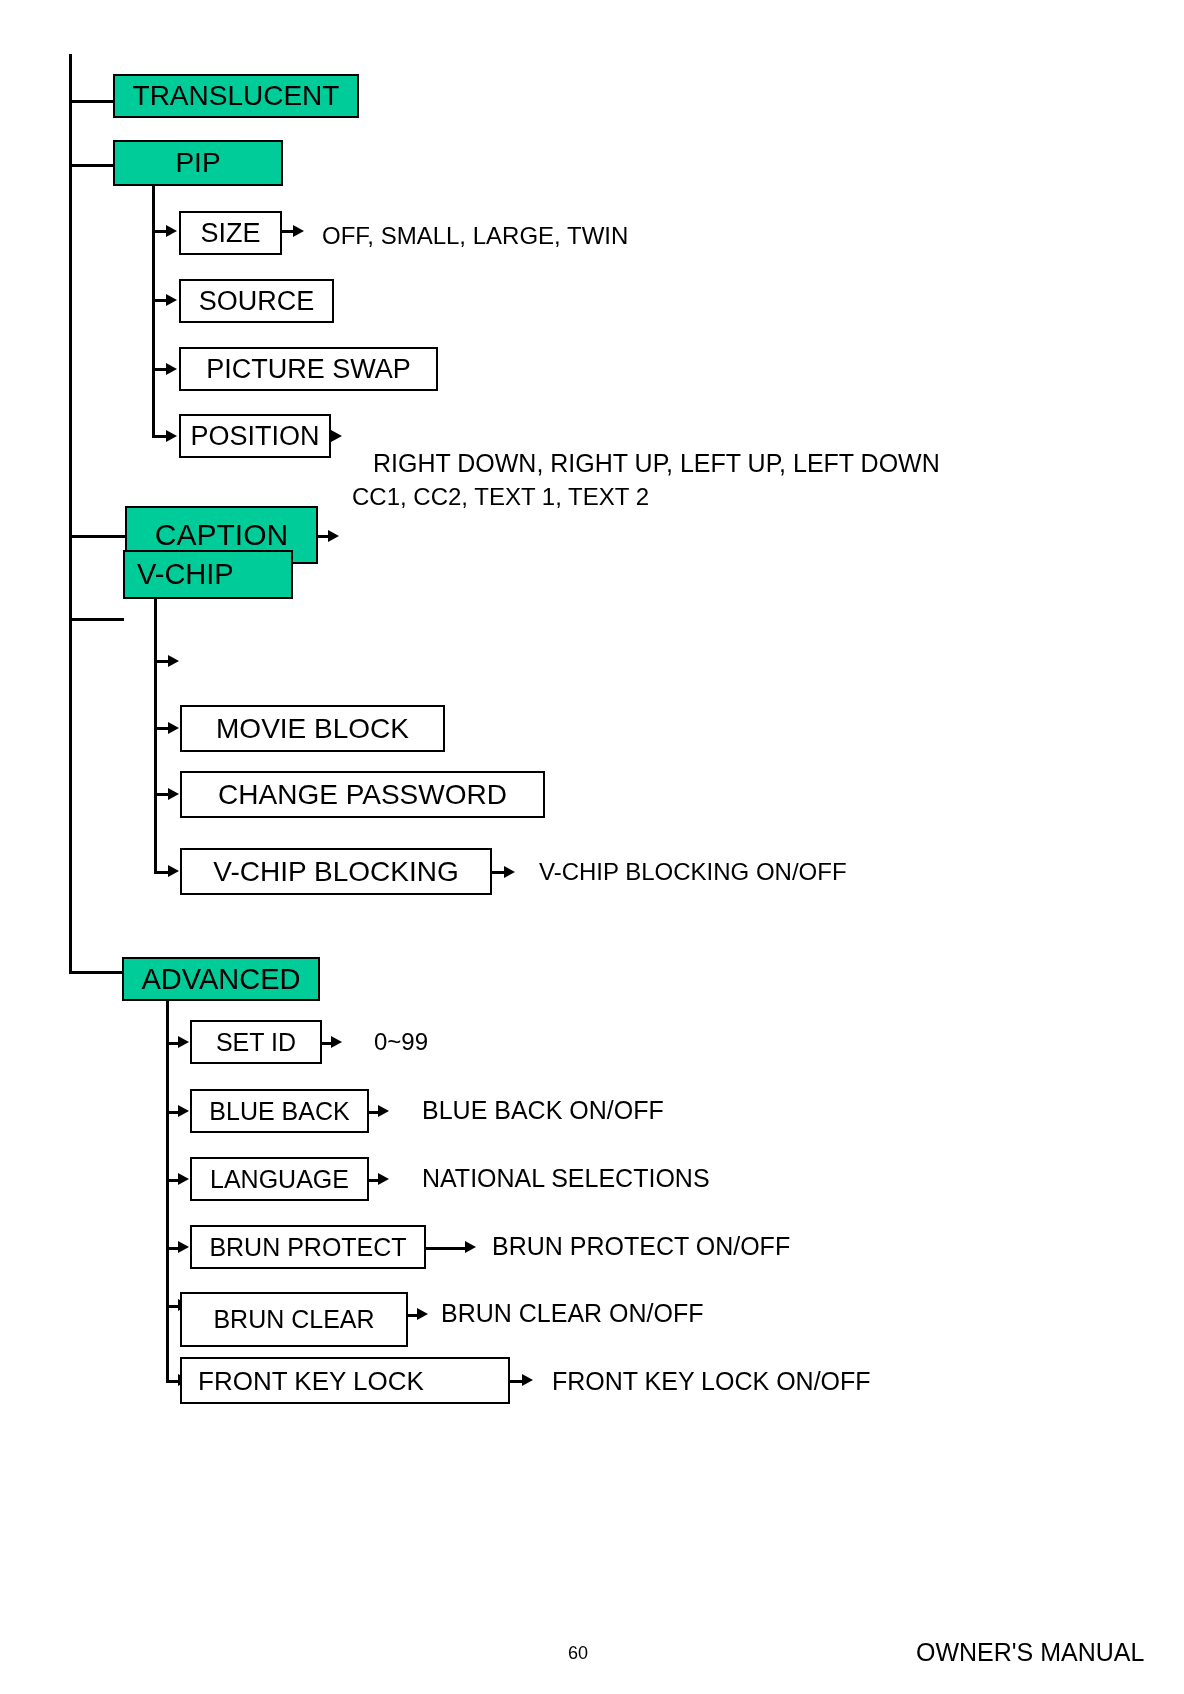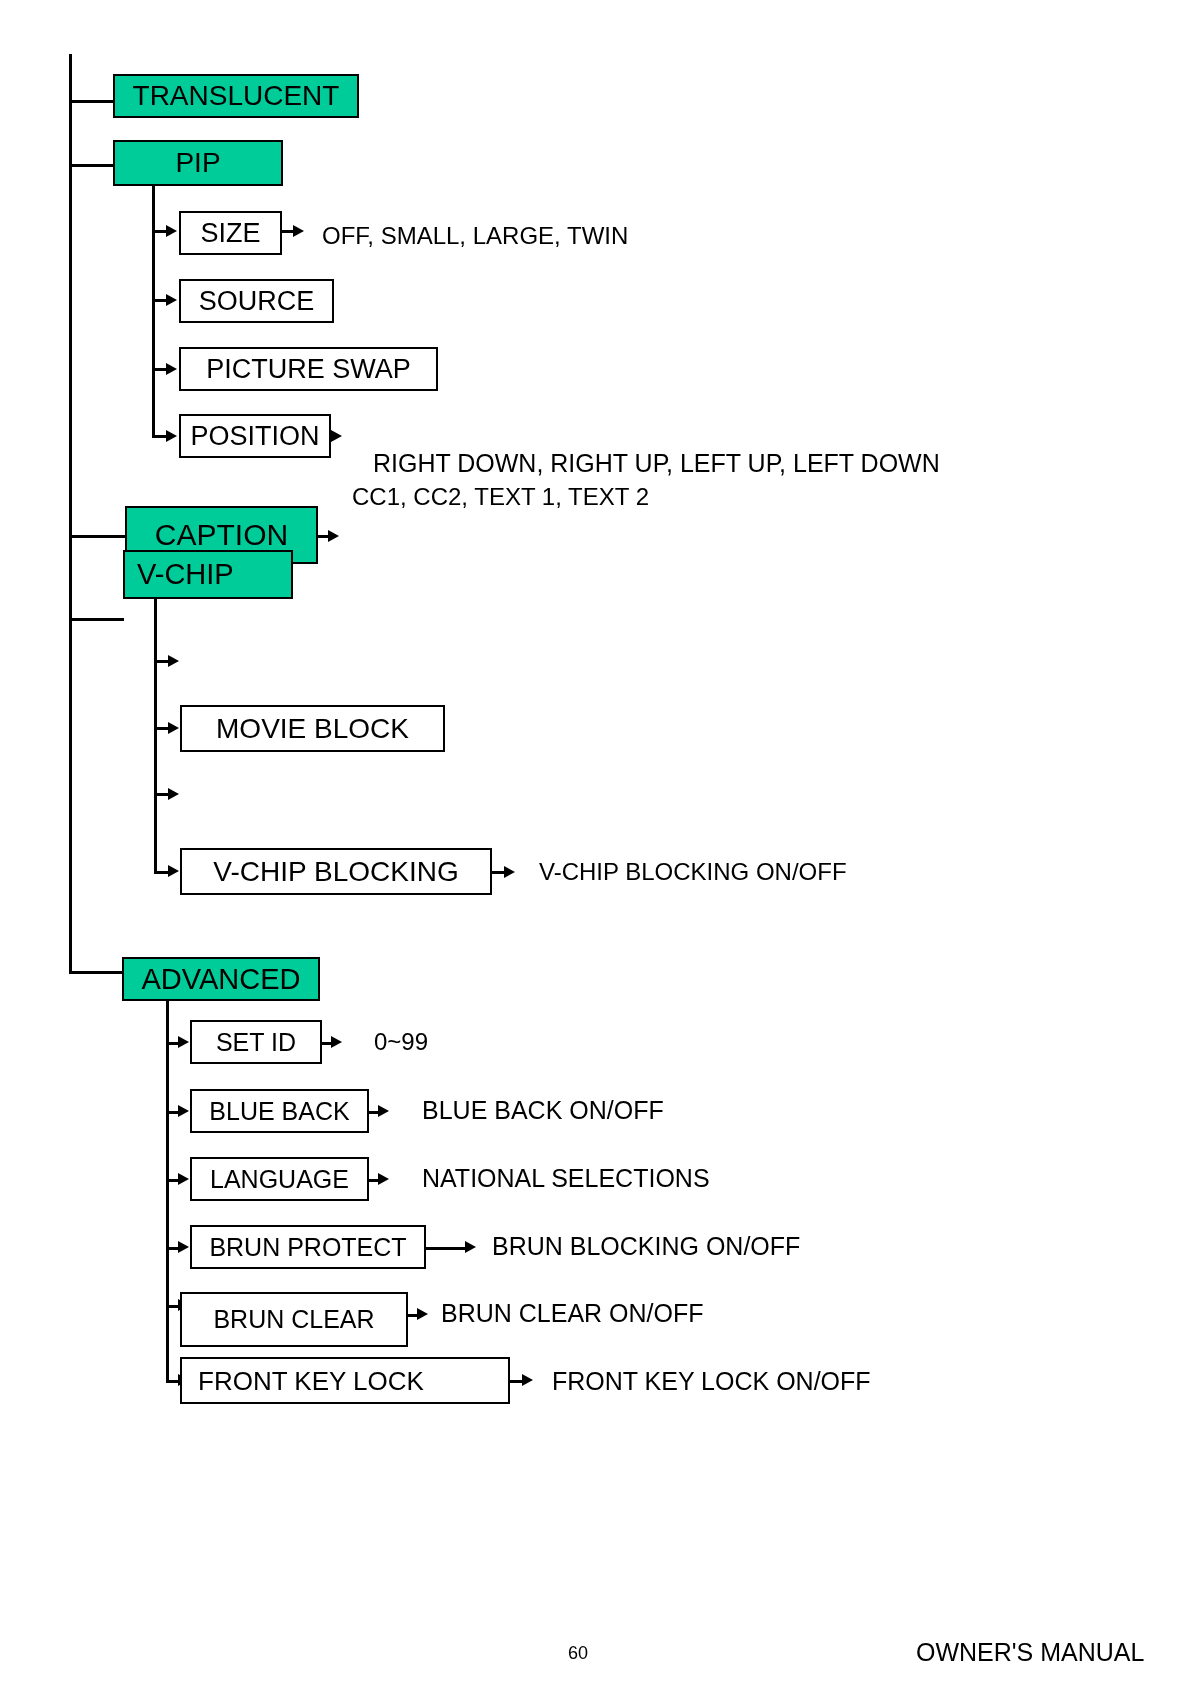--- a/index.html
+++ b/index.html
@@ -154,6 +154,9 @@
 
   <div class="hline" style="left:154px; top:793px; width:17px;"></div>
   <div class="arrow" style="left:168px; top:788px;"></div>
+  <div class="node white" style="left:180px; top:771px; width:365px; height:47px; font-size:28px;">
+    <span class="lbl">CHANGE PASSWORD</span>
+  </div>
 
   <div class="hline" style="left:154px; top:871px; width:17px;"></div>
   <div class="arrow" style="left:168px; top:865px;"></div>

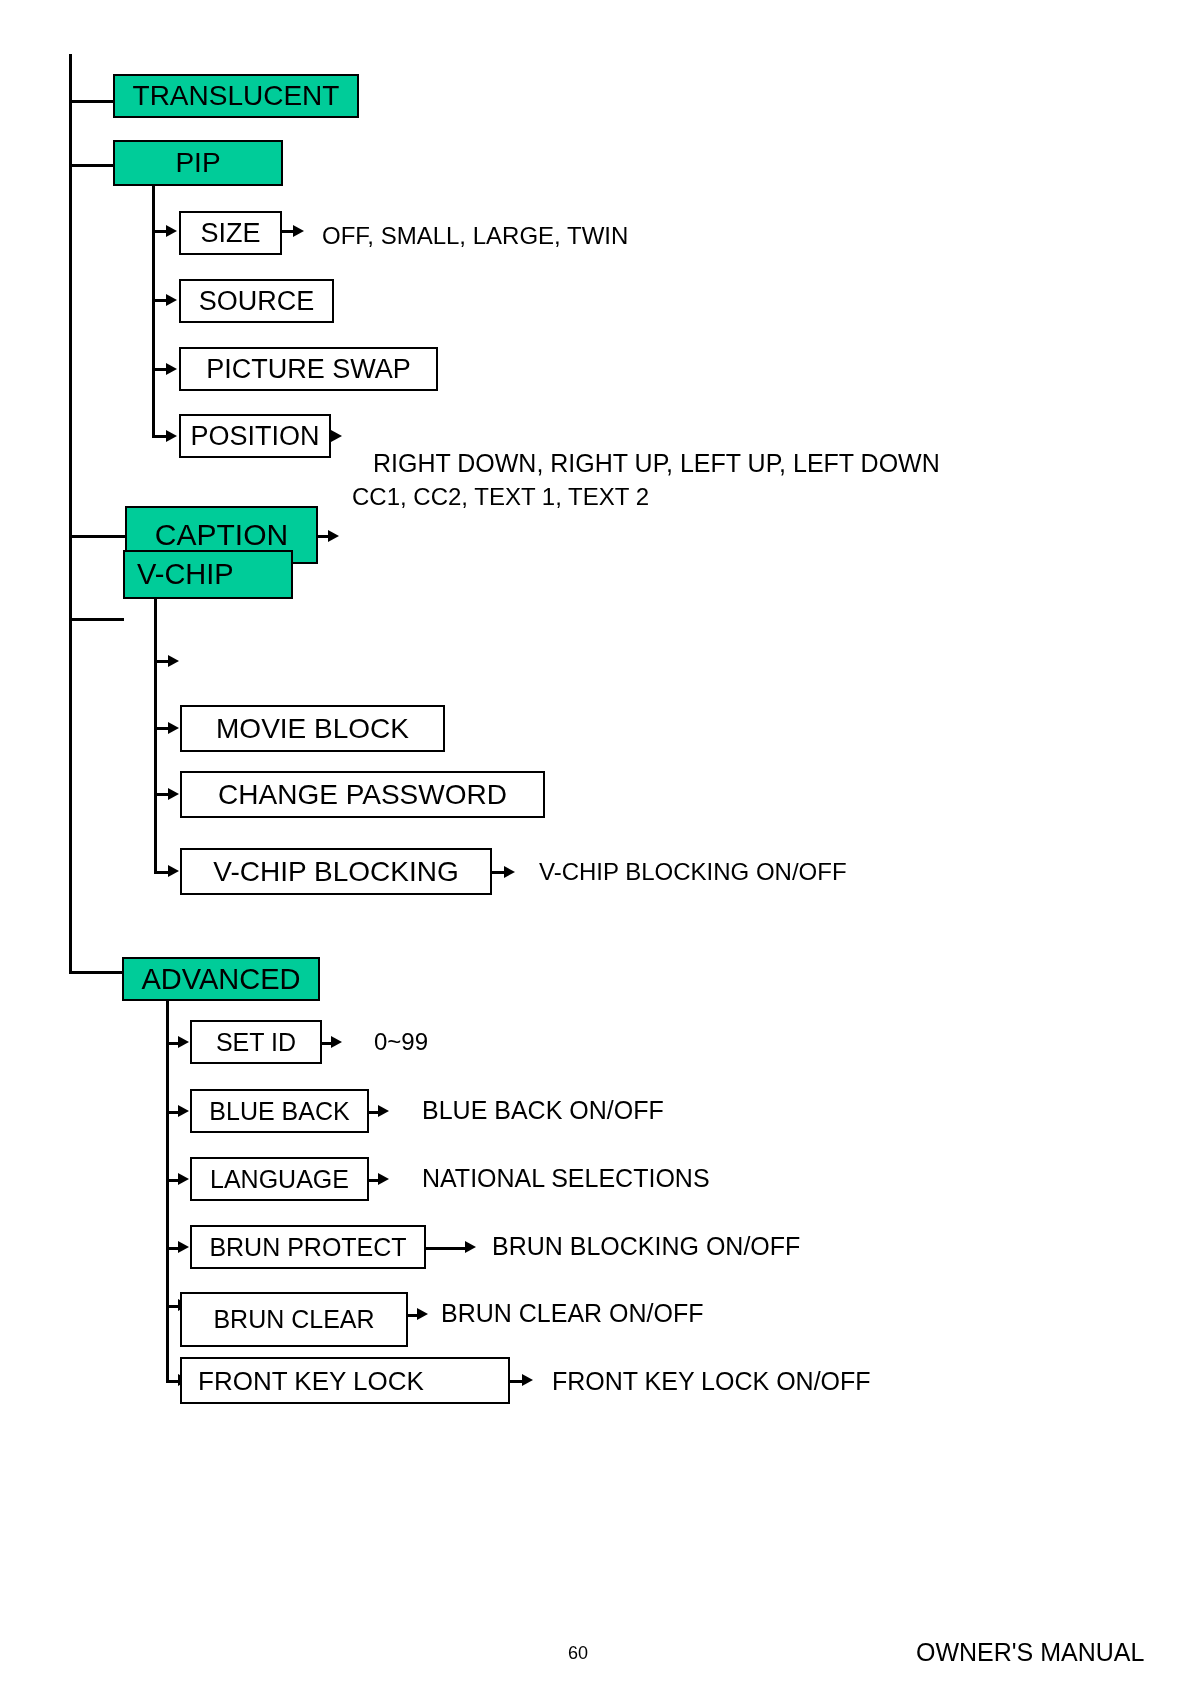--- a/index.html
+++ b/index.html
@@ -207,7 +207,7 @@
   </div>
   <div class="hline" style="left:426px; top:1247px; width:42px;"></div>
   <div class="arrow" style="left:465px; top:1241px;"></div>
-  <div class="anno" style="left:492px; top:1234px; font-size:25px;">BRUN BLOCKING ON/OFF</div>
+  <div class="anno" style="left:492px; top:1234px; font-size:25px;">BRUN PROTECT ON/OFF</div>
 
   <div class="hline" style="left:166px; top:1305px; width:15px;"></div>
   <div class="arrow" style="left:178px; top:1299px;"></div>

